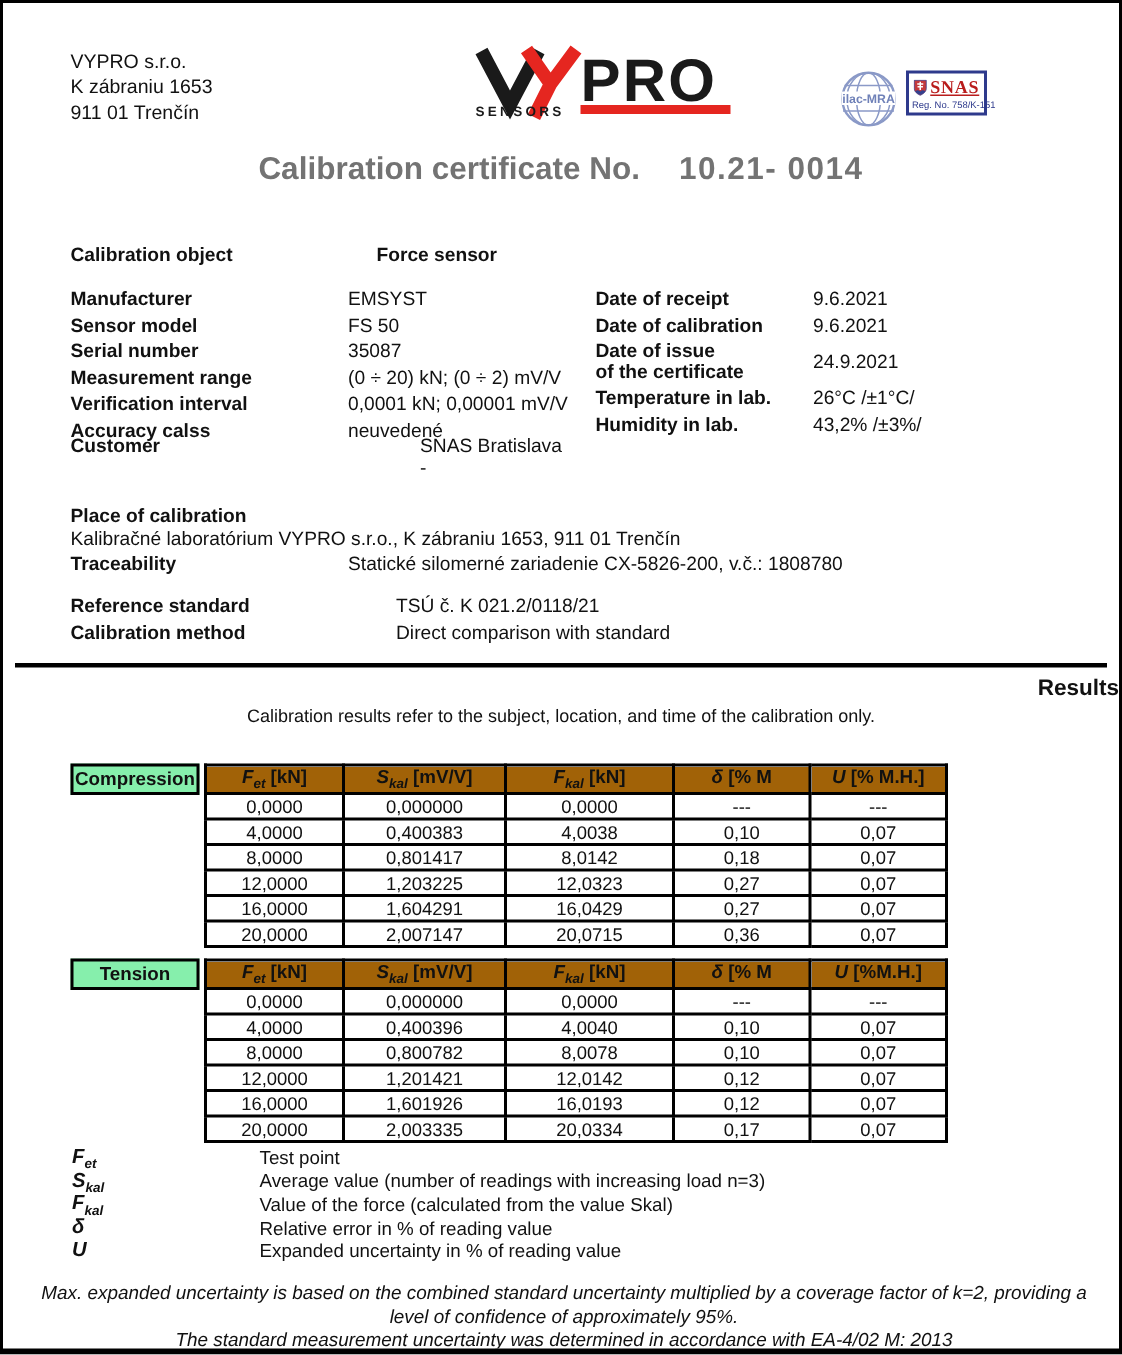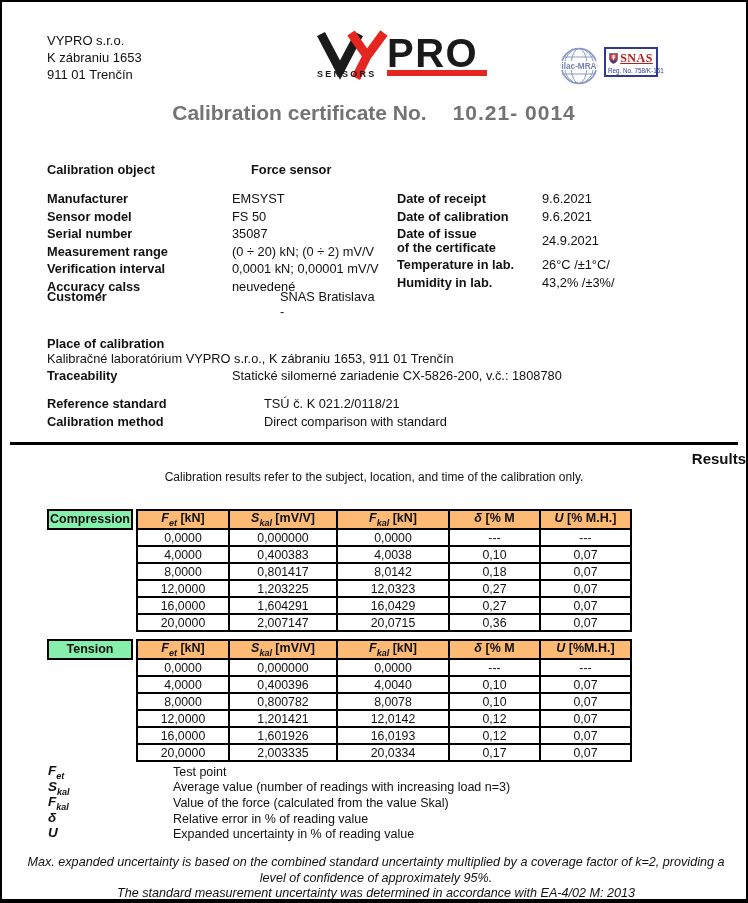--- a/index.html
+++ b/index.html
@@ -58,7 +58,7 @@
               line-height:16px; margin-right:3px;}
   table.cal{border-collapse:collapse; table-layout:fixed;}
   table.cal th, table.cal td{border:2px solid #000; text-align:center; overflow:hidden;}
-  table.cal th{background:#fdba74; height:17px; font-size:12.5px; padding:0 2px;}
+  table.cal th{background:#a16207; height:17px; font-size:12.5px; padding:0 2px;}
   table.cal td{height:15px; font-size:12.3px; padding:0 2px;}
   .th-sym{font-style:italic; font-weight:bold;}
   th sub{font-style:italic; font-size:9px; font-weight:bold;}

